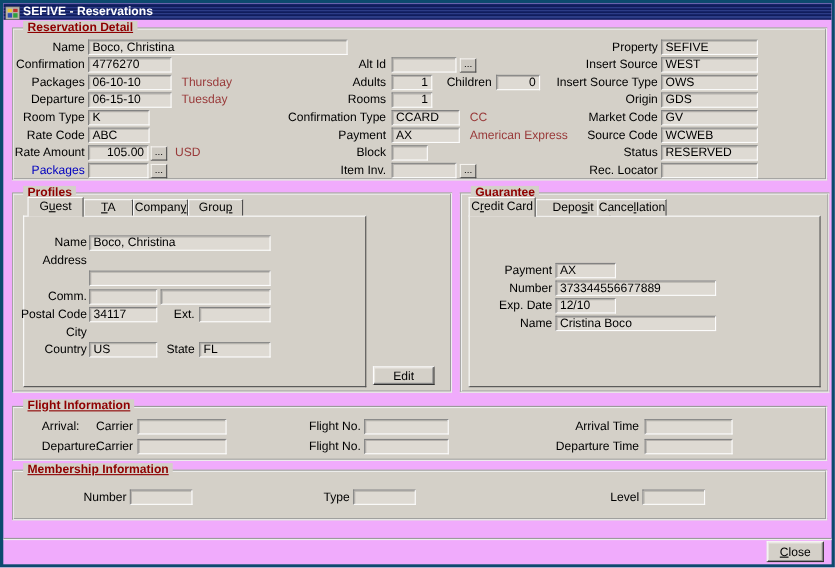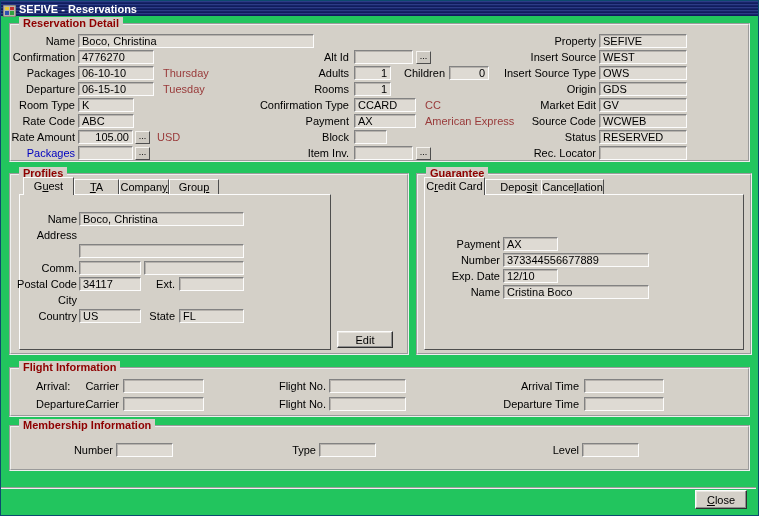--- a/index.html
+++ b/index.html
@@ -8,8 +8,8 @@
   .window {
     position: relative;
     width: 759px; height: 516px;
-    border: 1px solid #0c4a6e;
-    background: #22c55e;
+    border: 3px solid #0c4a6e;
+    background: #f0abfc;
     overflow: hidden;
   }
   .titlebar {

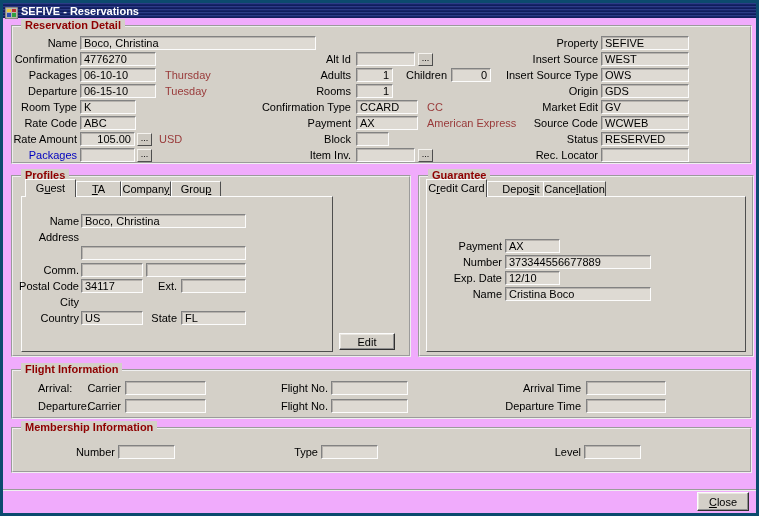--- a/index.html
+++ b/index.html
@@ -28,7 +28,7 @@
   .grp-title {
     position: absolute; top:-8px; left:8px;
     background:#d4d0c8; padding:0 4px;
-    color:#8e0000; font-weight:bold; font-size:11px; line-height:13px; white-space:nowrap;
+    color:#8e0000; font-weight:bold; font-size:11px; line-height:13px; white-space:nowrap;text-decoration:underline;
   }
   .lbl {
     position:absolute; height:14px; font-size:11px; line-height:14px;

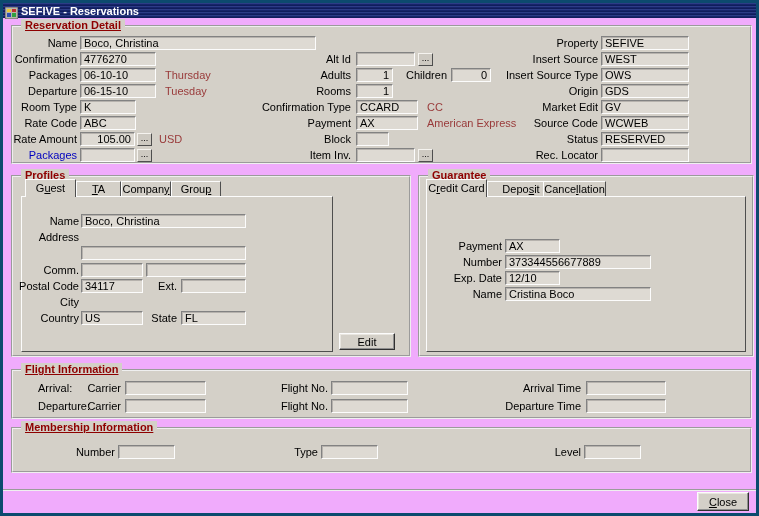--- a/index.html
+++ b/index.html
@@ -167,7 +167,7 @@
   <div class="lbl" style="left:495px;top:81px;width:100px">Origin</div>
   <div class="fld" style="left:598px;top:81px;width:88px">GDS</div>
 
-  <div class="lbl" style="left:495px;top:97px;width:100px">Market Edit</div>
+  <div class="lbl" style="left:495px;top:97px;width:100px">Market Code</div>
   <div class="fld" style="left:598px;top:97px;width:88px">GV</div>
 
   <div class="lbl" style="left:495px;top:113px;width:100px">Source Code</div>

